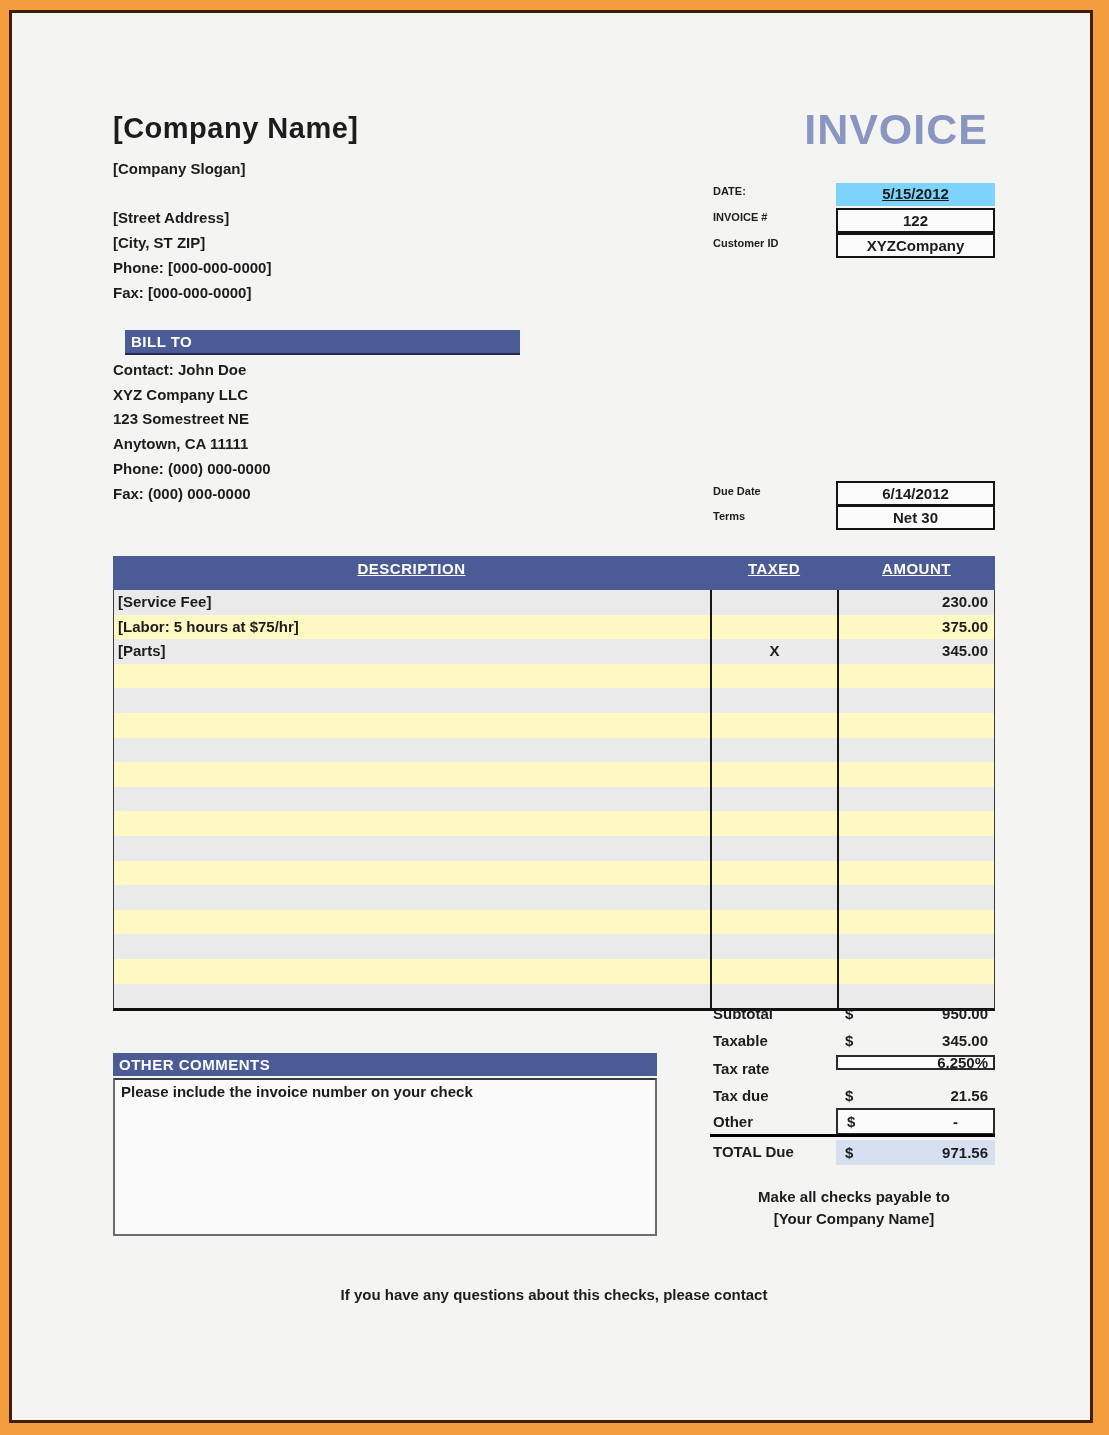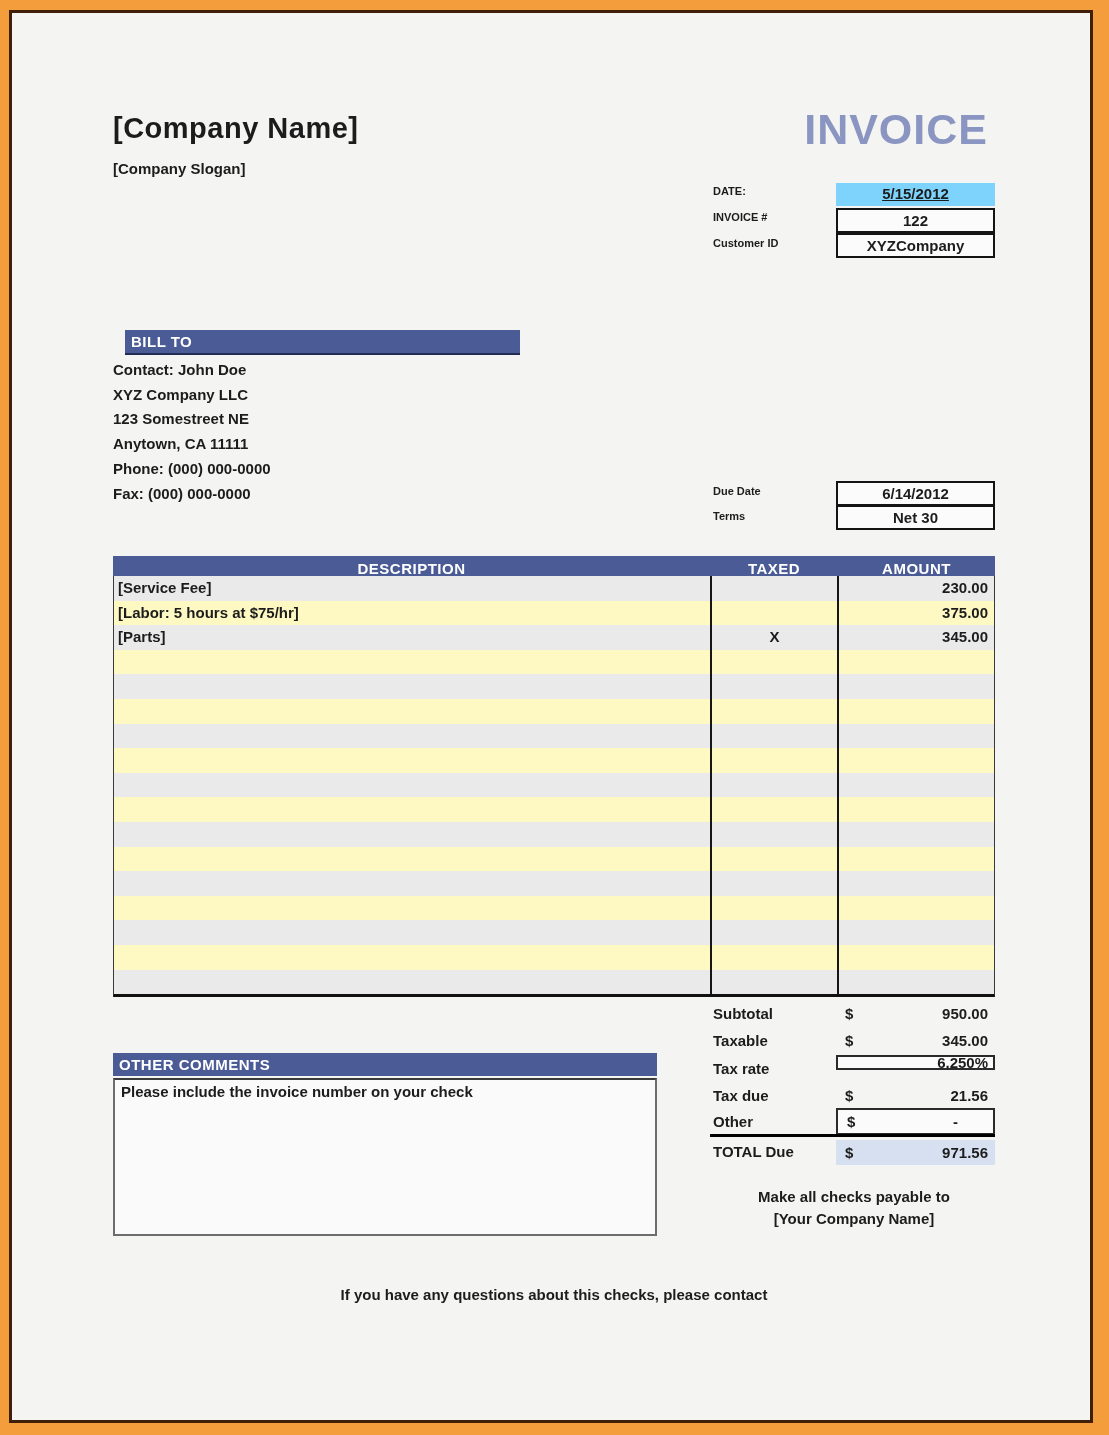--- a/index.html
+++ b/index.html
@@ -82,6 +82,12 @@
 
       <div class="abs company-name">[Company Name]</div>
       <div class="abs company-slogan">[Company Slogan]</div>
+      <div class="abs company-address">
+        <div>[Street Address]</div>
+        <div>[City, ST ZIP]</div>
+        <div>Phone: [000-000-0000]</div>
+        <div>Fax: [000-000-0000]</div>
+      </div>
 
       <div class="abs invoice-title">INVOICE</div>
 

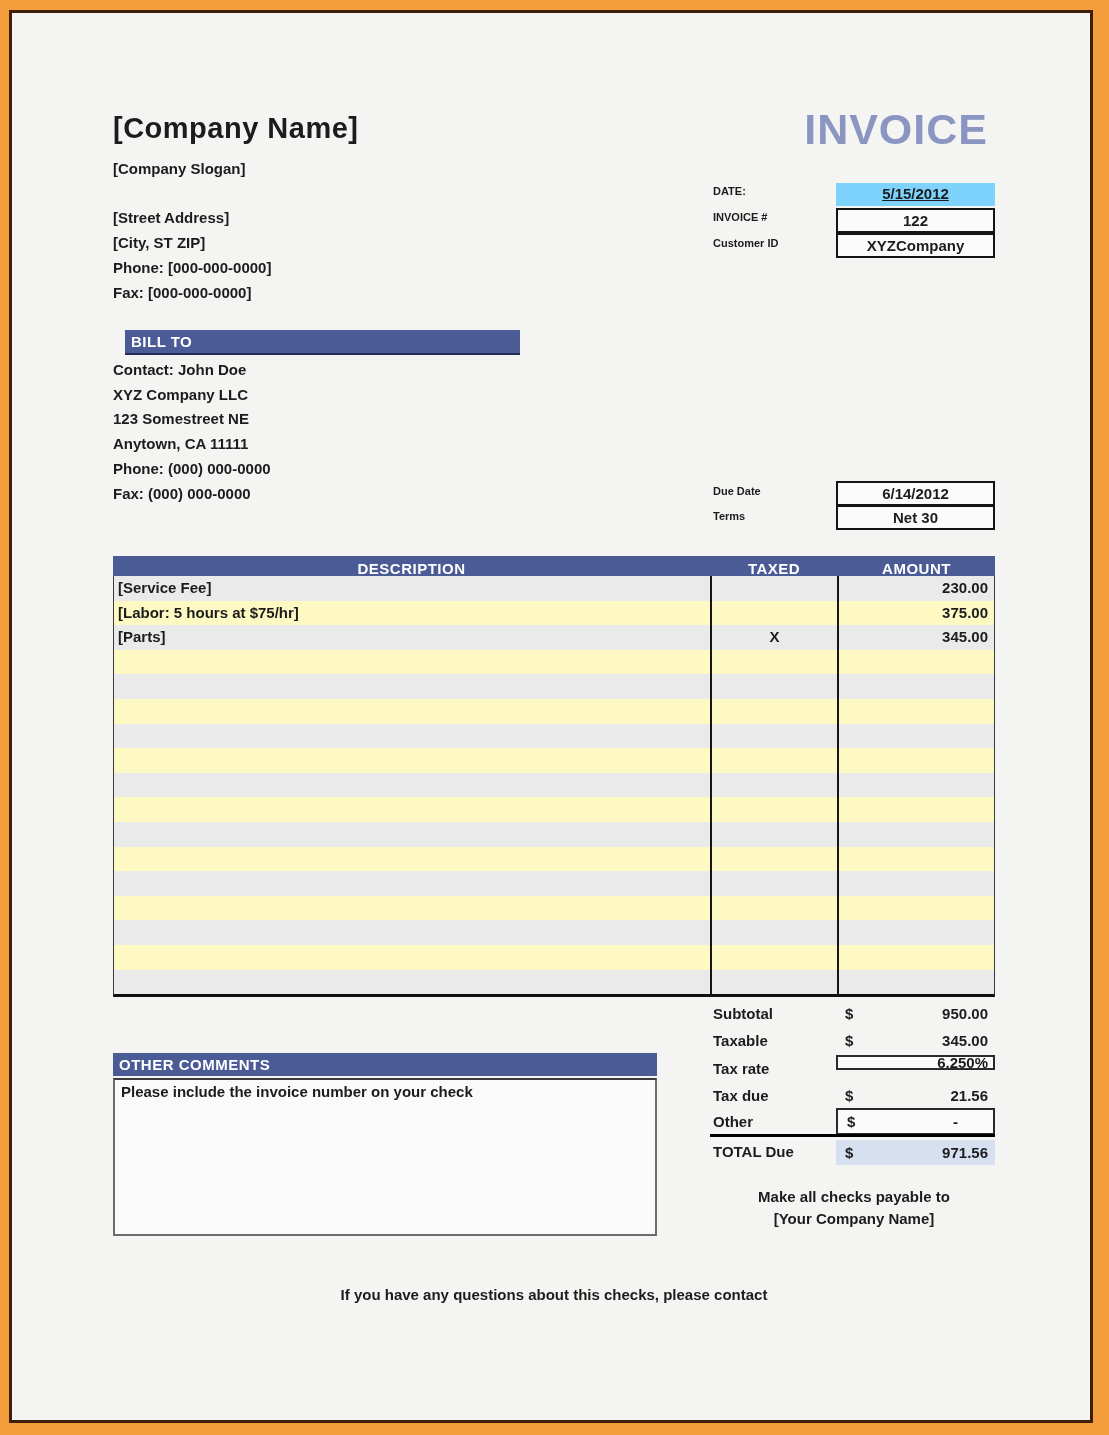--- a/index.html
+++ b/index.html
@@ -36,8 +36,8 @@
 
   
   .items-table { left:113px; top:556px; width:882px; }
-  .t-head { display:flex; background:#4a5b96; color:#fff; height:20px;
-            font-size:15px; font-weight:bold; letter-spacing:0.5px; line-height:25px; }
+  .t-head { display:flex; background:#4a5b96; color:#fff; height:34px;
+            font-size:15px; font-weight:bold; letter-spacing:0.5px; line-height:25px;text-decoration:underline; }
   .t-body { border-bottom:3px solid #111; border-left:1px solid #3a3a3a; border-right:1px solid #3a3a3a; }
   .t-row  { display:flex; height:24.6px; font-size:15px; font-weight:600; line-height:24.6px; }
   .t-row.odd  { background:#eaeaeb; }

